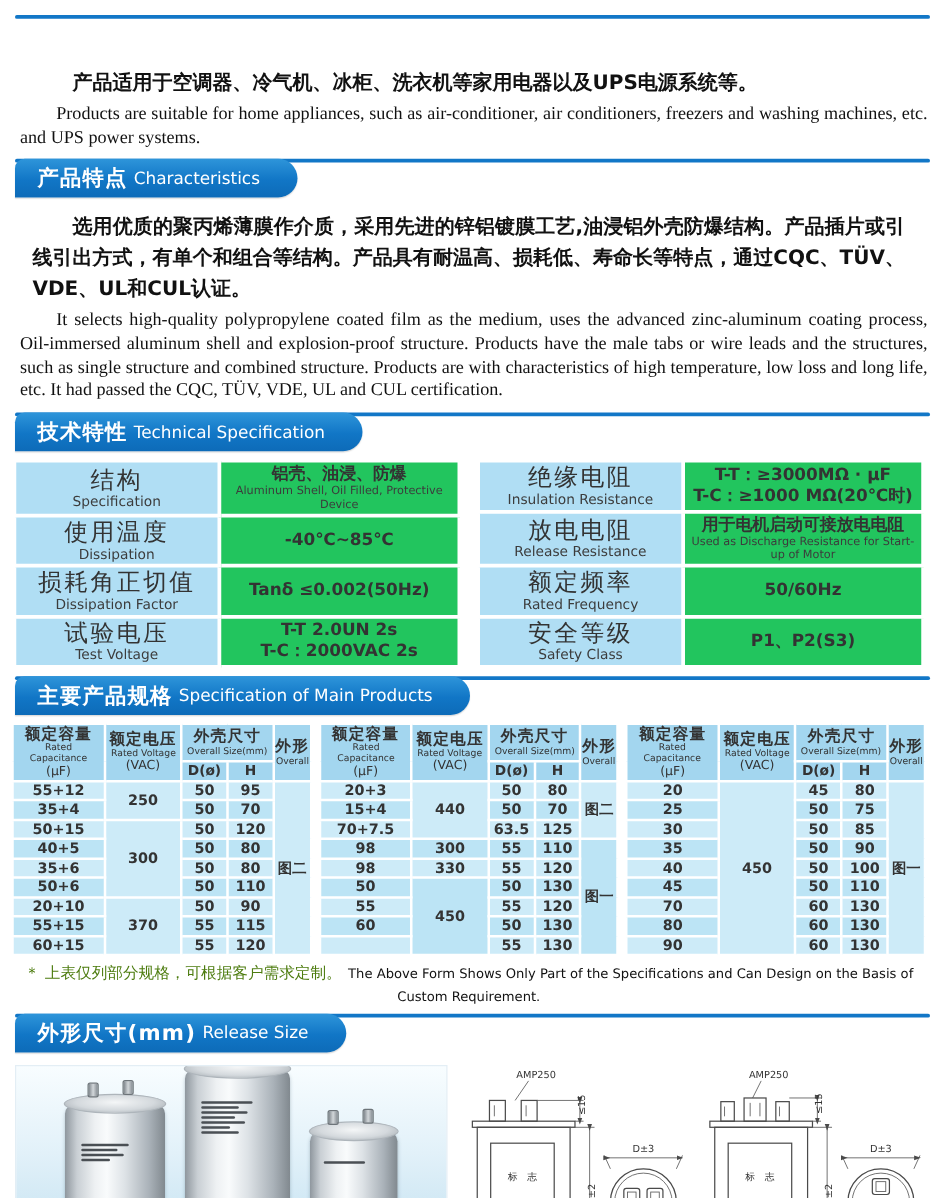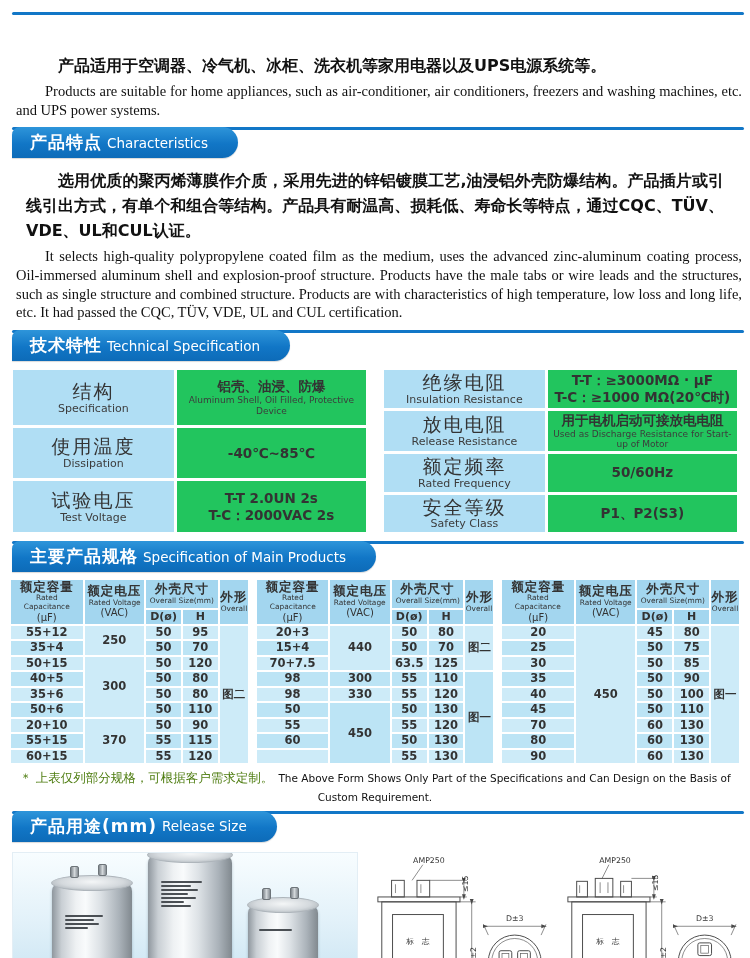--- a/index.html
+++ b/index.html
@@ -152,6 +152,15 @@
         </tr>
         <tr>
           <td class="lbl">
+            <span class="zh">损耗角正切值</span>
+            <span class="en">Dissipation Factor</span>
+          </td>
+          <td class="val">
+            <span class="main">Tanδ ≤0.002(50Hz)</span>
+          </td>
+        </tr>
+        <tr>
+          <td class="lbl">
             <span class="zh">试验电压</span>
             <span class="en">Test Voltage</span>
           </td>

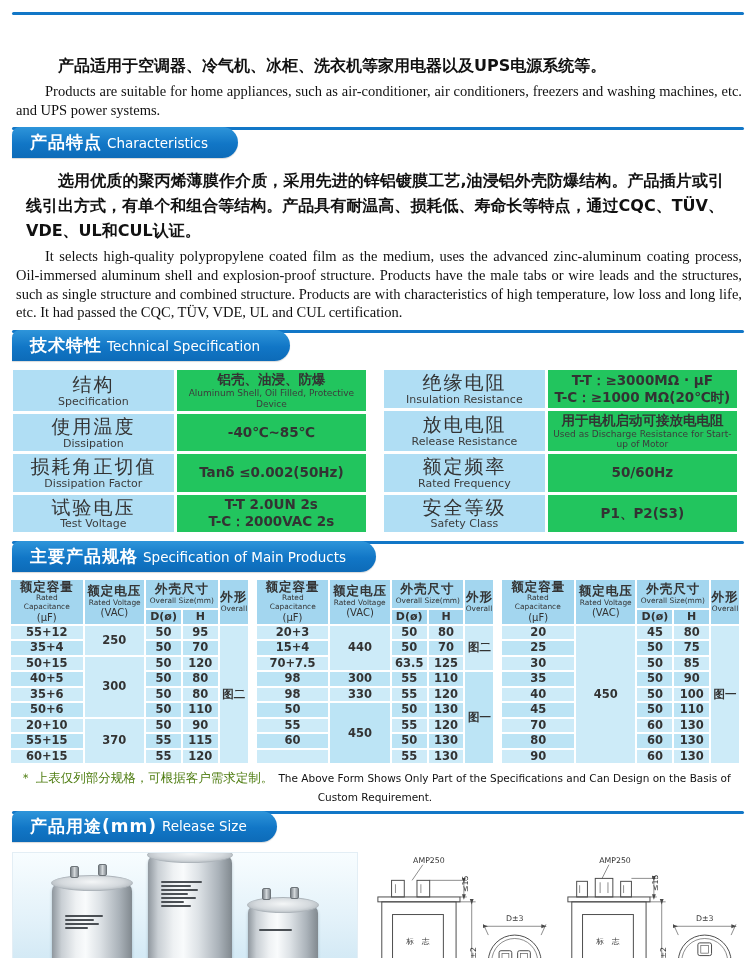--- a/index.html
+++ b/index.html
@@ -496,7 +496,7 @@
   <div class="sec-head">
     <div class="line"></div>
     <div class="tab">
-      <span class="zh">产品用途(mm)</span>
+      <span class="zh">外形尺寸(mm)</span>
       <span class="en">Release Size</span>
     </div>
   </div>

